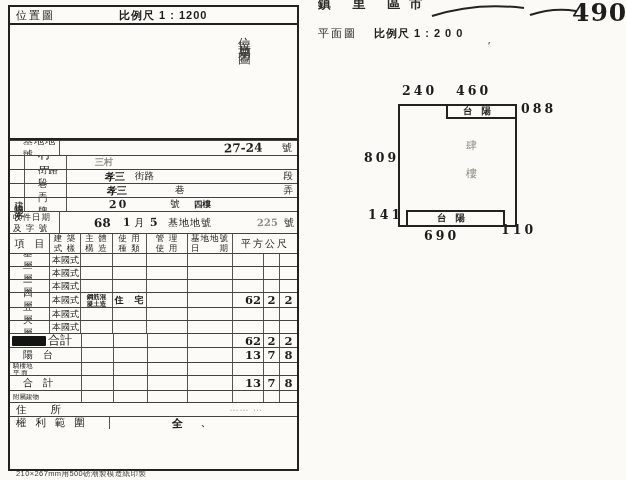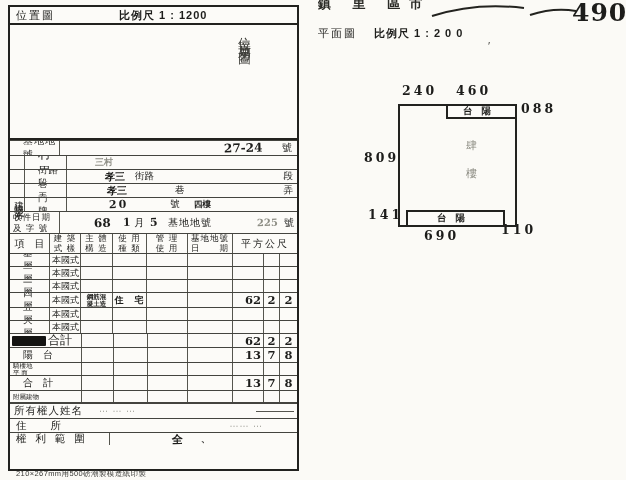--- a/index.html
+++ b/index.html
@@ -289,13 +289,6 @@
       <div class="cell num nb" style="width:17px"></div>
   </div>
 
-  <div class="row" style="height:16px;border-top-width:2px">
-    <div class="cell nb" style="flex:1;font-size:10.5px;padding-left:4px;letter-spacing:1px">
-      <span>所有權人姓名</span>
-      <span class="faint" style="margin-left:16px;font-size:9px">⋯ ⋯ ⋯</span>
-      <span class="uline"></span>
-    </div>
-  </div>
   <div class="row" style="height:14px">
     <div class="cell nb" style="flex:1;font-size:10.5px;padding-left:6px;letter-spacing:1px">
       <span>住　　所</span>

